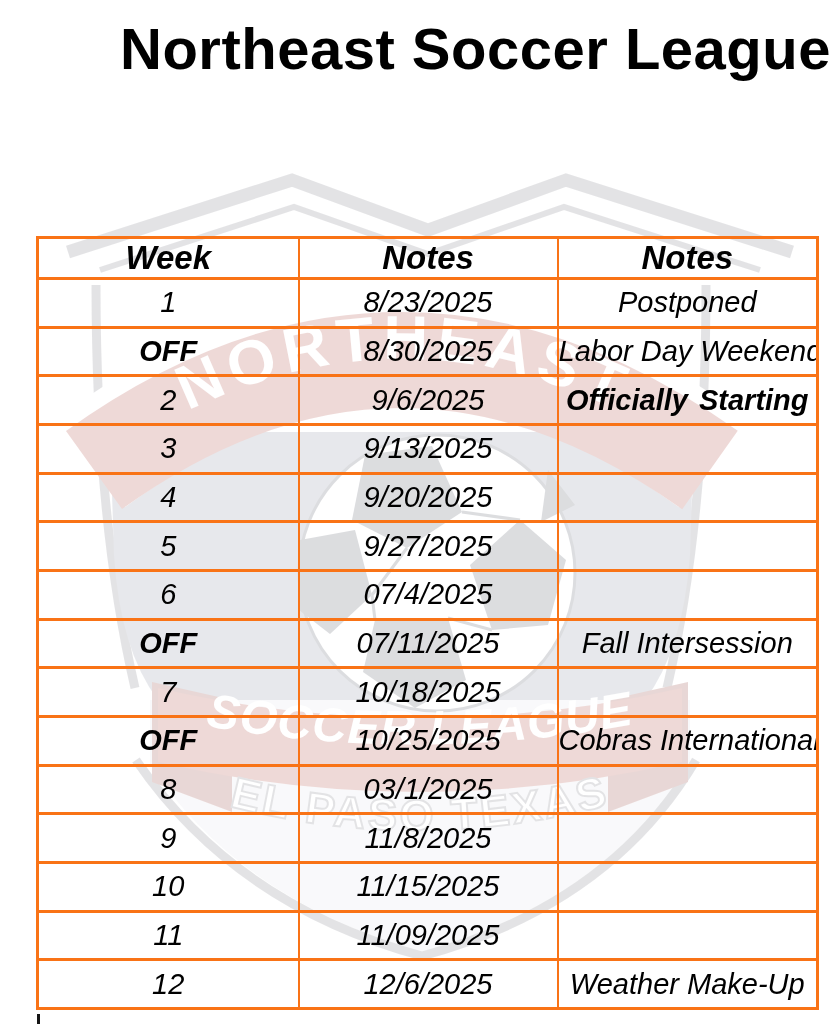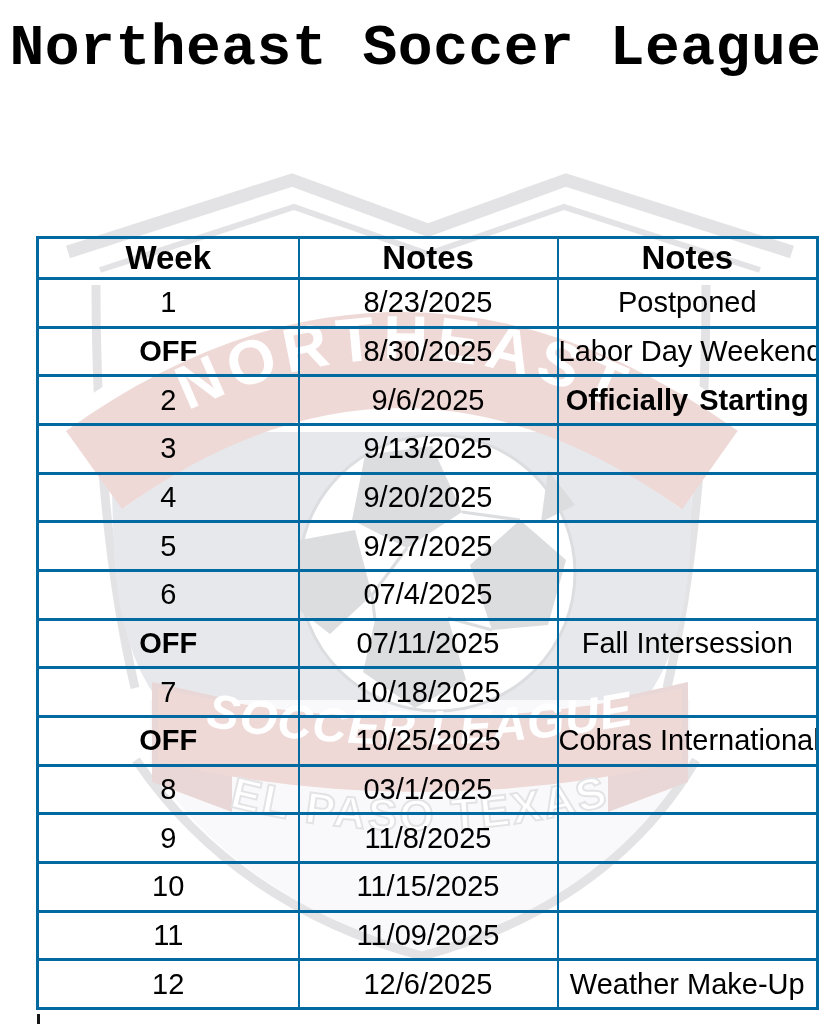--- a/index.html
+++ b/index.html
@@ -20,7 +20,7 @@
   
   .titles {
     position: absolute; top: 12px; left: 0; right: 0;
-    text-align: center; z-index: 2; font-family: Liberation Mono, monospace;
+    text-align: right; z-index: 2;
   }
   .title-line {
     font-size: 58px; font-weight: 700; line-height: 73px;

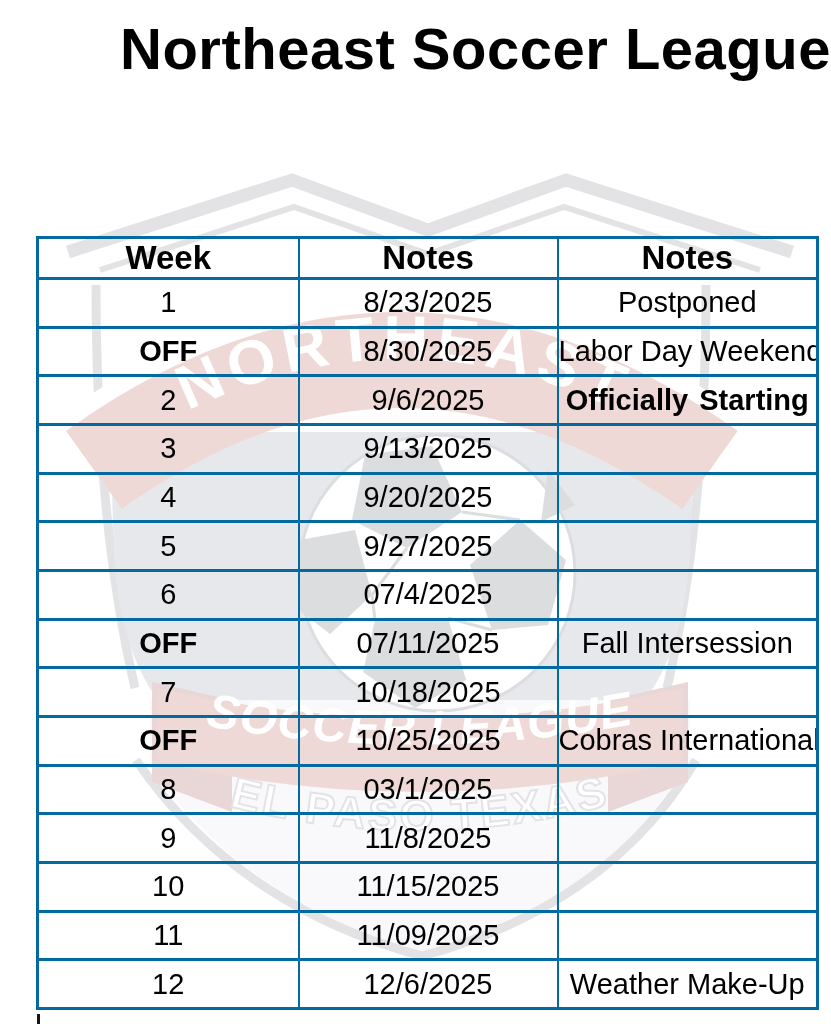--- a/index.html
+++ b/index.html
@@ -35,7 +35,8 @@
     background: transparent; z-index: 2;
   }
   table.season, table.season th, table.season td {
-    border: 2px solid #0369a1;
+    border: 2px solid #f97316;
+    font-style: italic;
   }
   table.season { border-width: 3px; }
   table.season th, table.season td {

